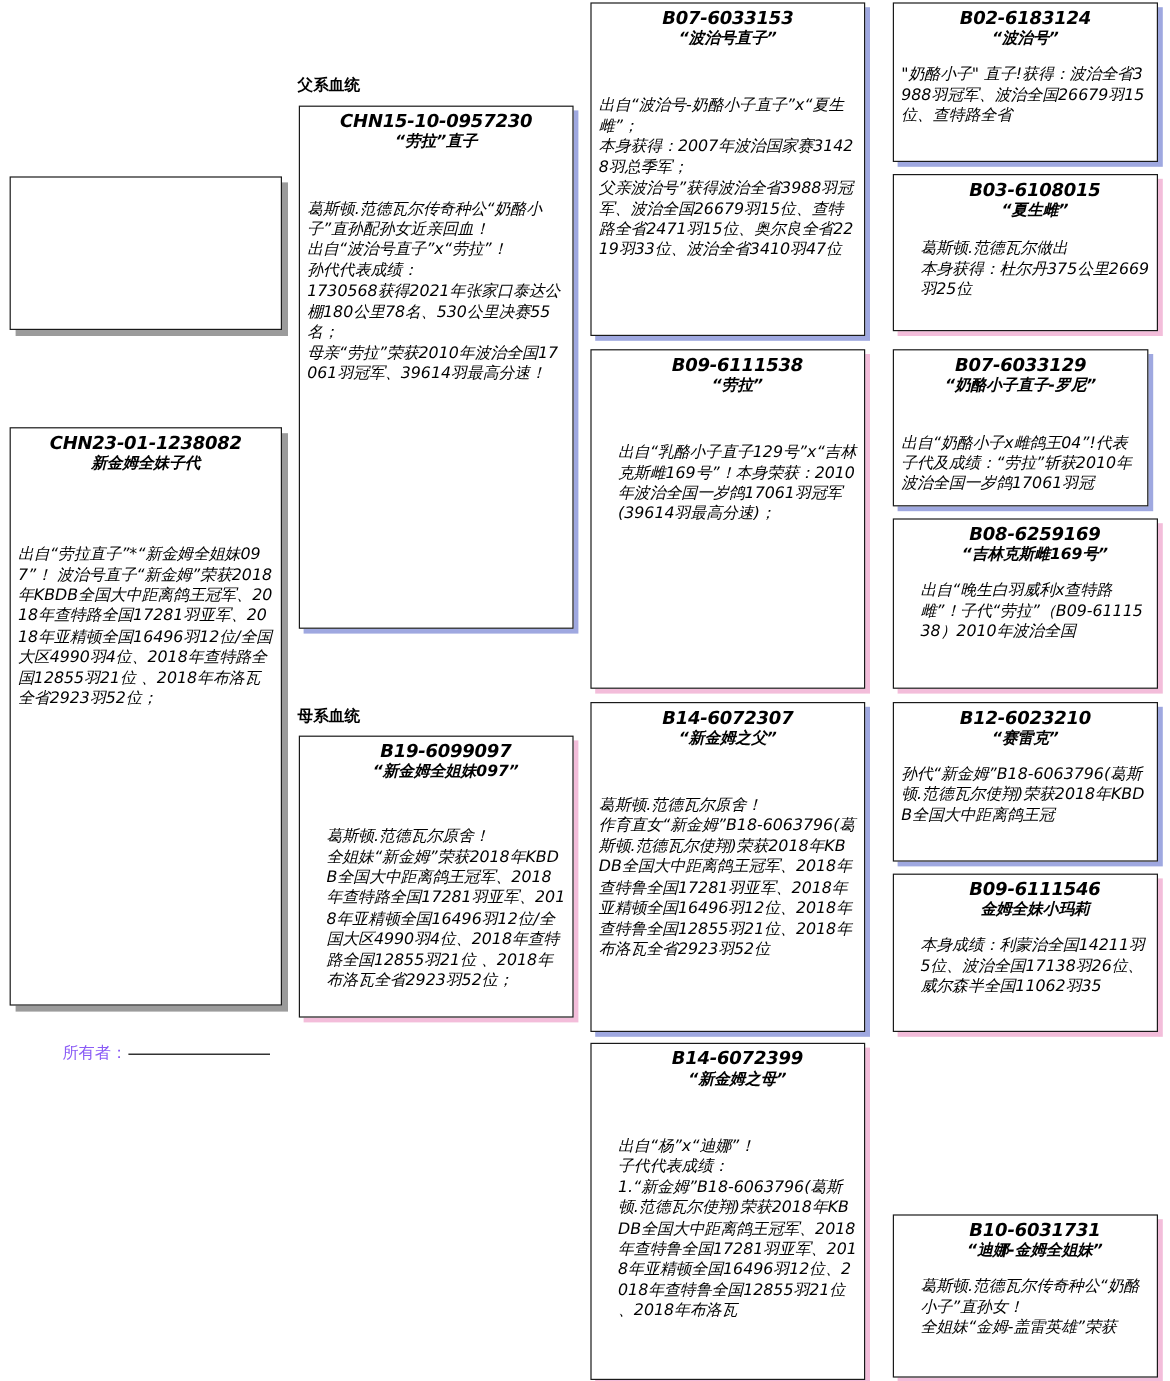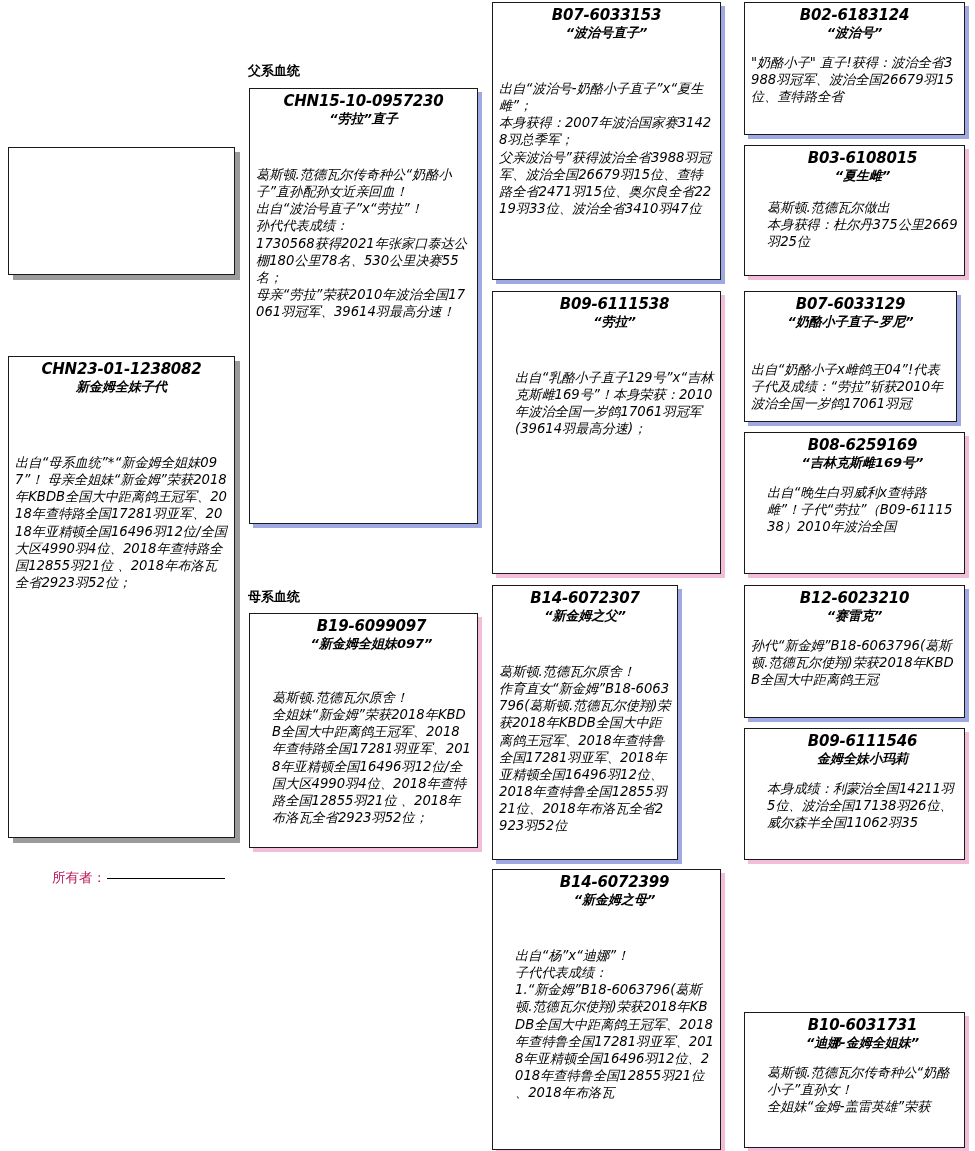--- a/index.html
+++ b/index.html
@@ -109,7 +109,7 @@
       <div class="ring">CHN23-01-1238082</div>
       <div class="nick">新金姆全妹子代</div>
     </div>
-    <div class="body" style="margin-top:60px;height:360px;">出自“母系血统”*“新金姆全姐妹097”！ 母亲全姐妹“新金姆”荣获2018年KBDB全国大中距离鸽王冠军、2018年查特路全国17281羽亚军、2018年亚精顿全国16496羽12位/全国大区4990羽4位、2018年查特路全国12855羽21位 、2018年布洛瓦全省2923羽52位；</div>
+    <div class="body" style="margin-top:60px;height:360px;">出自“劳拉直子”*“新金姆全姐妹097”！ 波治号直子“新金姆”荣获2018年KBDB全国大中距离鸽王冠军、2018年查特路全国17281羽亚军、2018年亚精顿全国16496羽12位/全国大区4990羽4位、2018年查特路全国12855羽21位 、2018年布洛瓦全省2923羽52位；</div>
   </div>
 
   <div class="owner" style="left:52px;top:869px;">

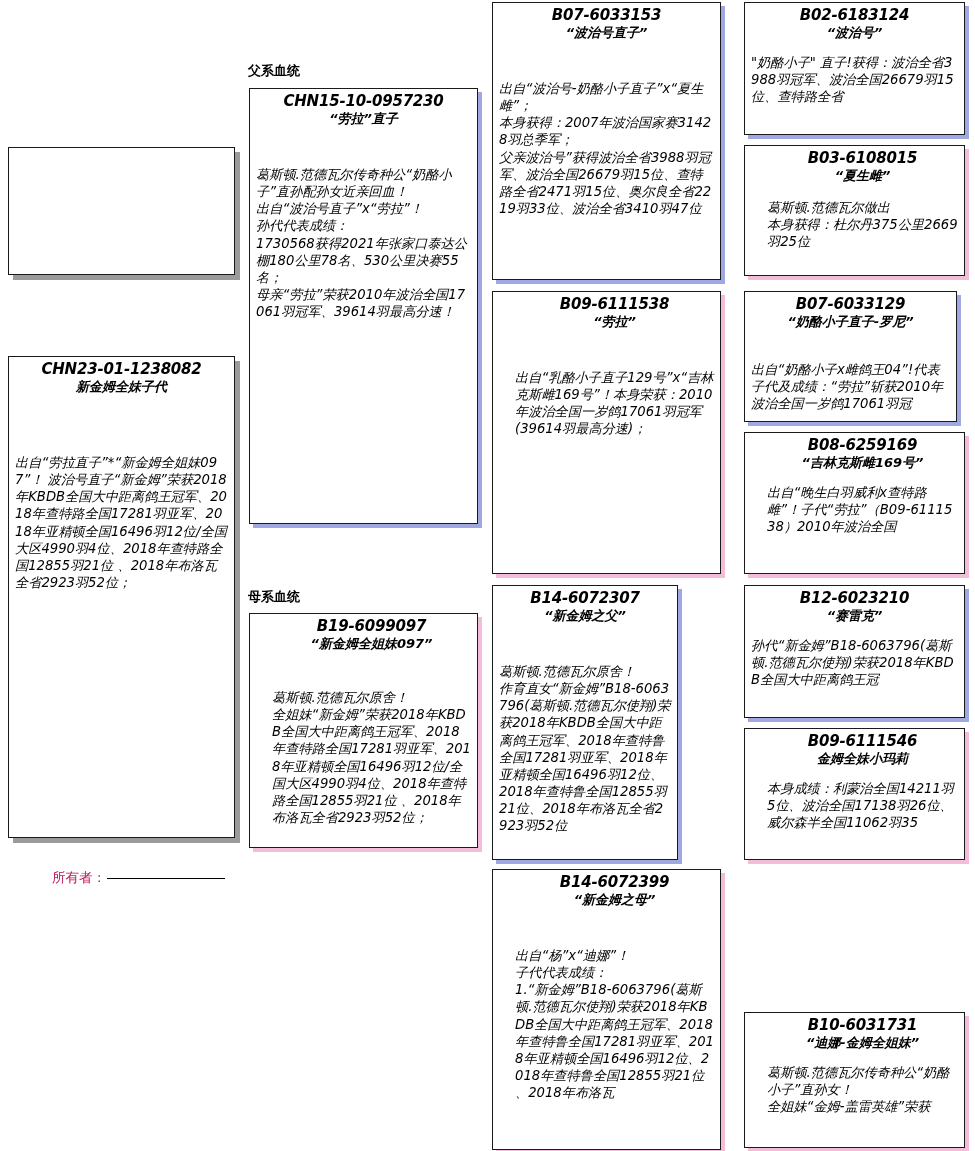--- a/index.html
+++ b/index.html
@@ -159,7 +159,7 @@
     <div class="body" style="margin-top:40px;height:200px;">出自“乳酪小子直子129号”x“吉林克斯雌169号”！本身荣获：2010年波治全国一岁鸽17061羽冠军(39614羽最高分速)；</div>
   </div>
 
-  <div class="card sh-male" style="left:492px;top:585px;width:186px;height:275px;">
+  <div class="card sh-male" style="left:492px;top:585px;width:229px;height:275px;">
 
     <div class="hdr">
       <div class="ring">B14-6072307</div>

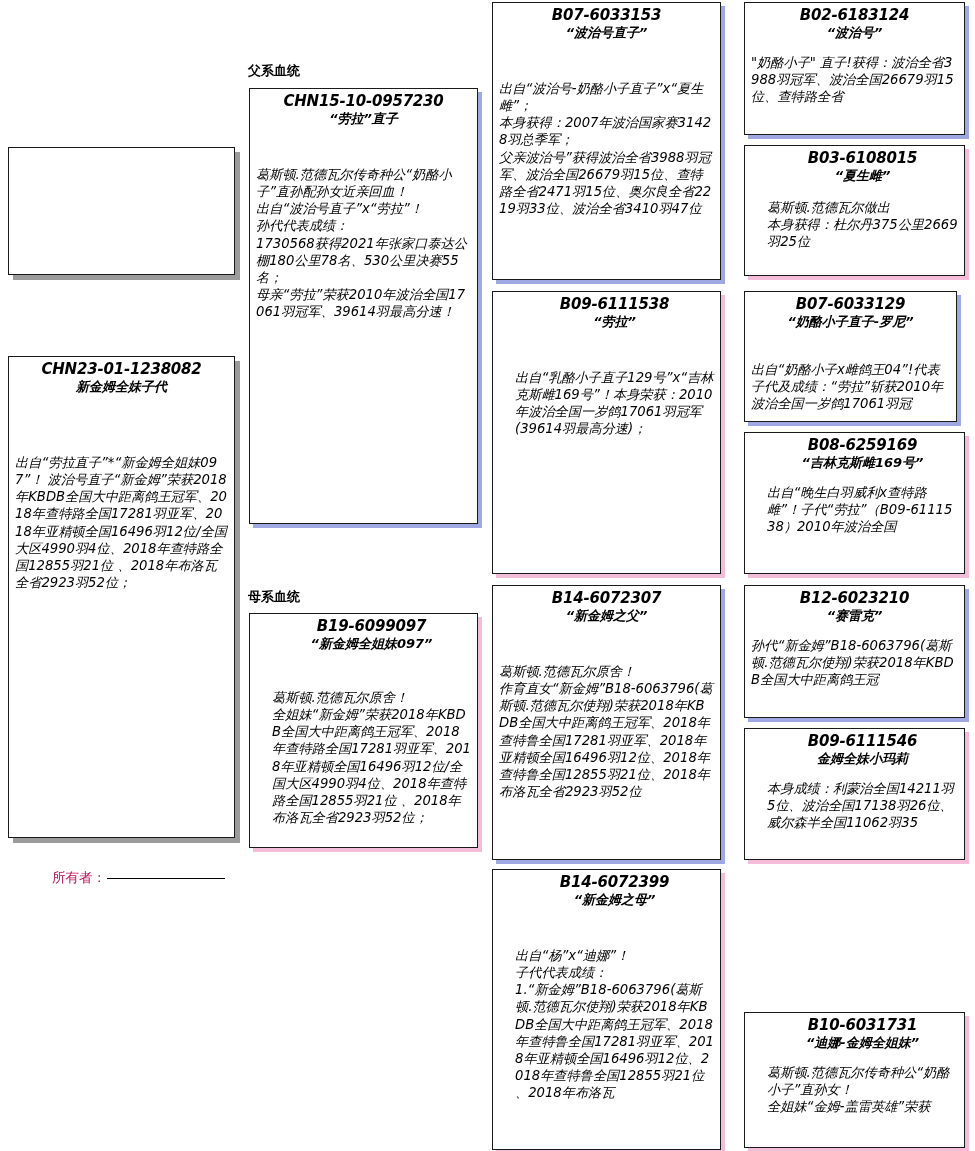--- a/index.html
+++ b/index.html
@@ -83,7 +83,7 @@
   .owner{
     position:absolute;
     font-size:13.5px;
-    color:#be185d;
+    color:#8b5cf6;
     white-space:nowrap;
   }
   .owner .rule{

